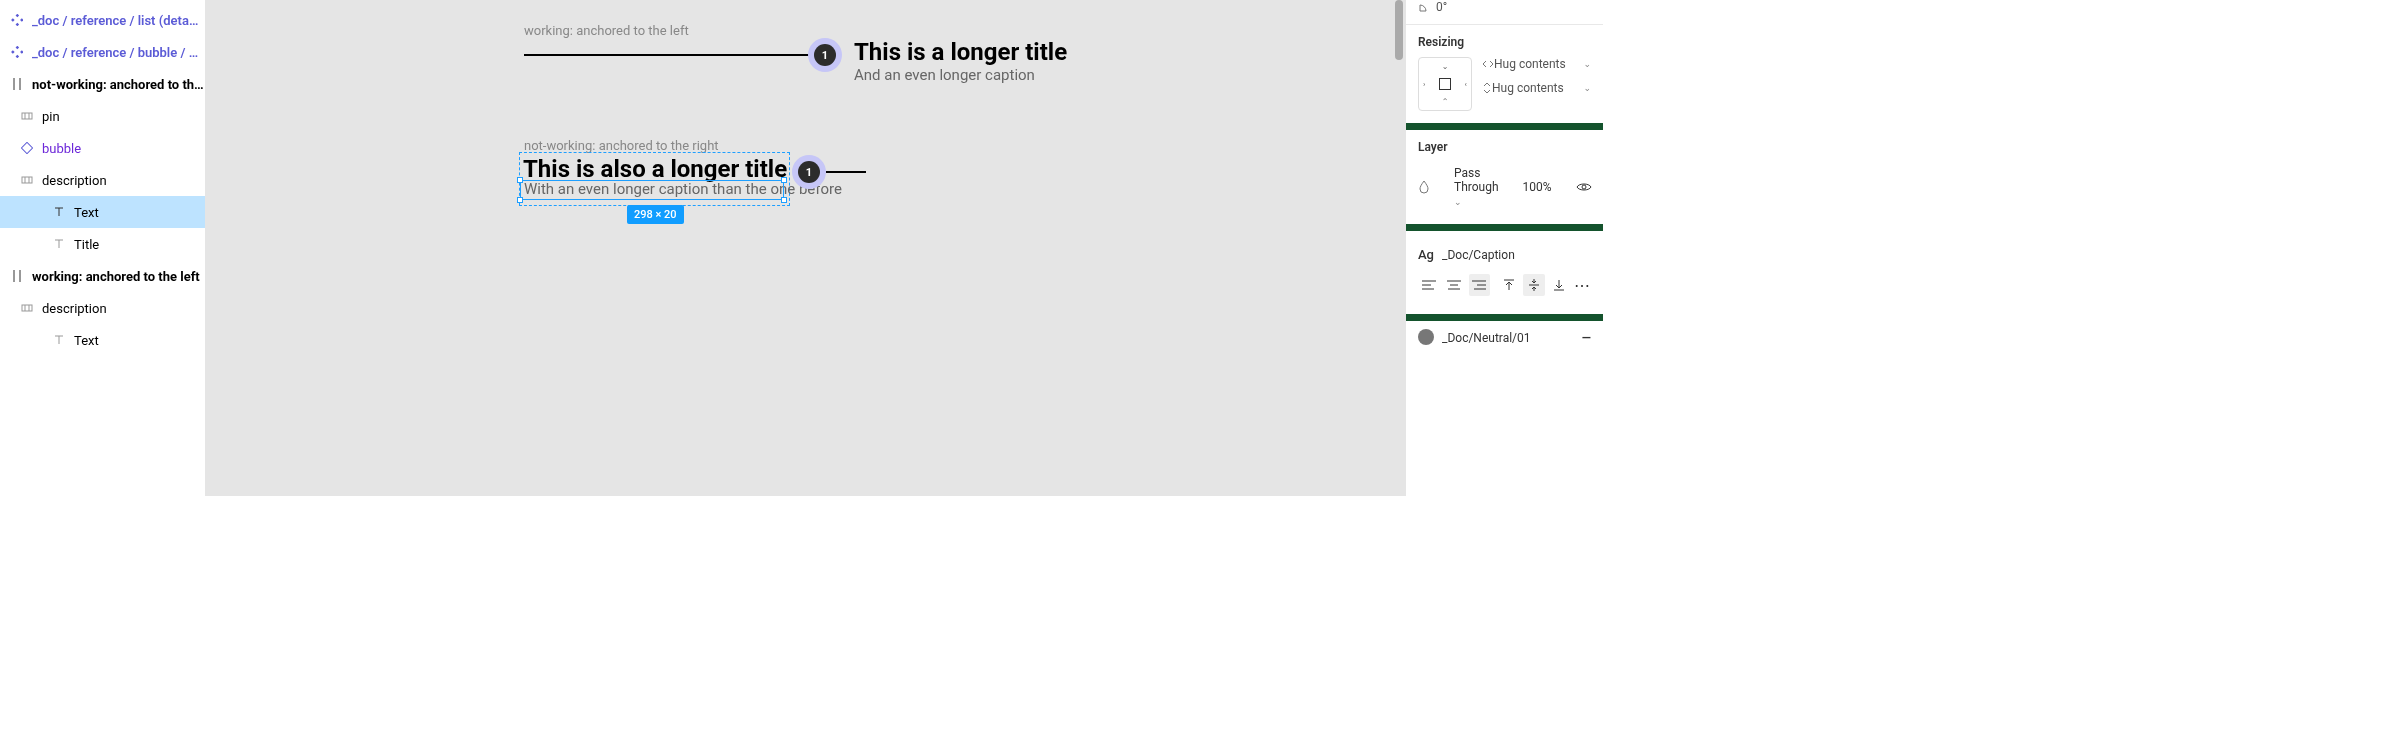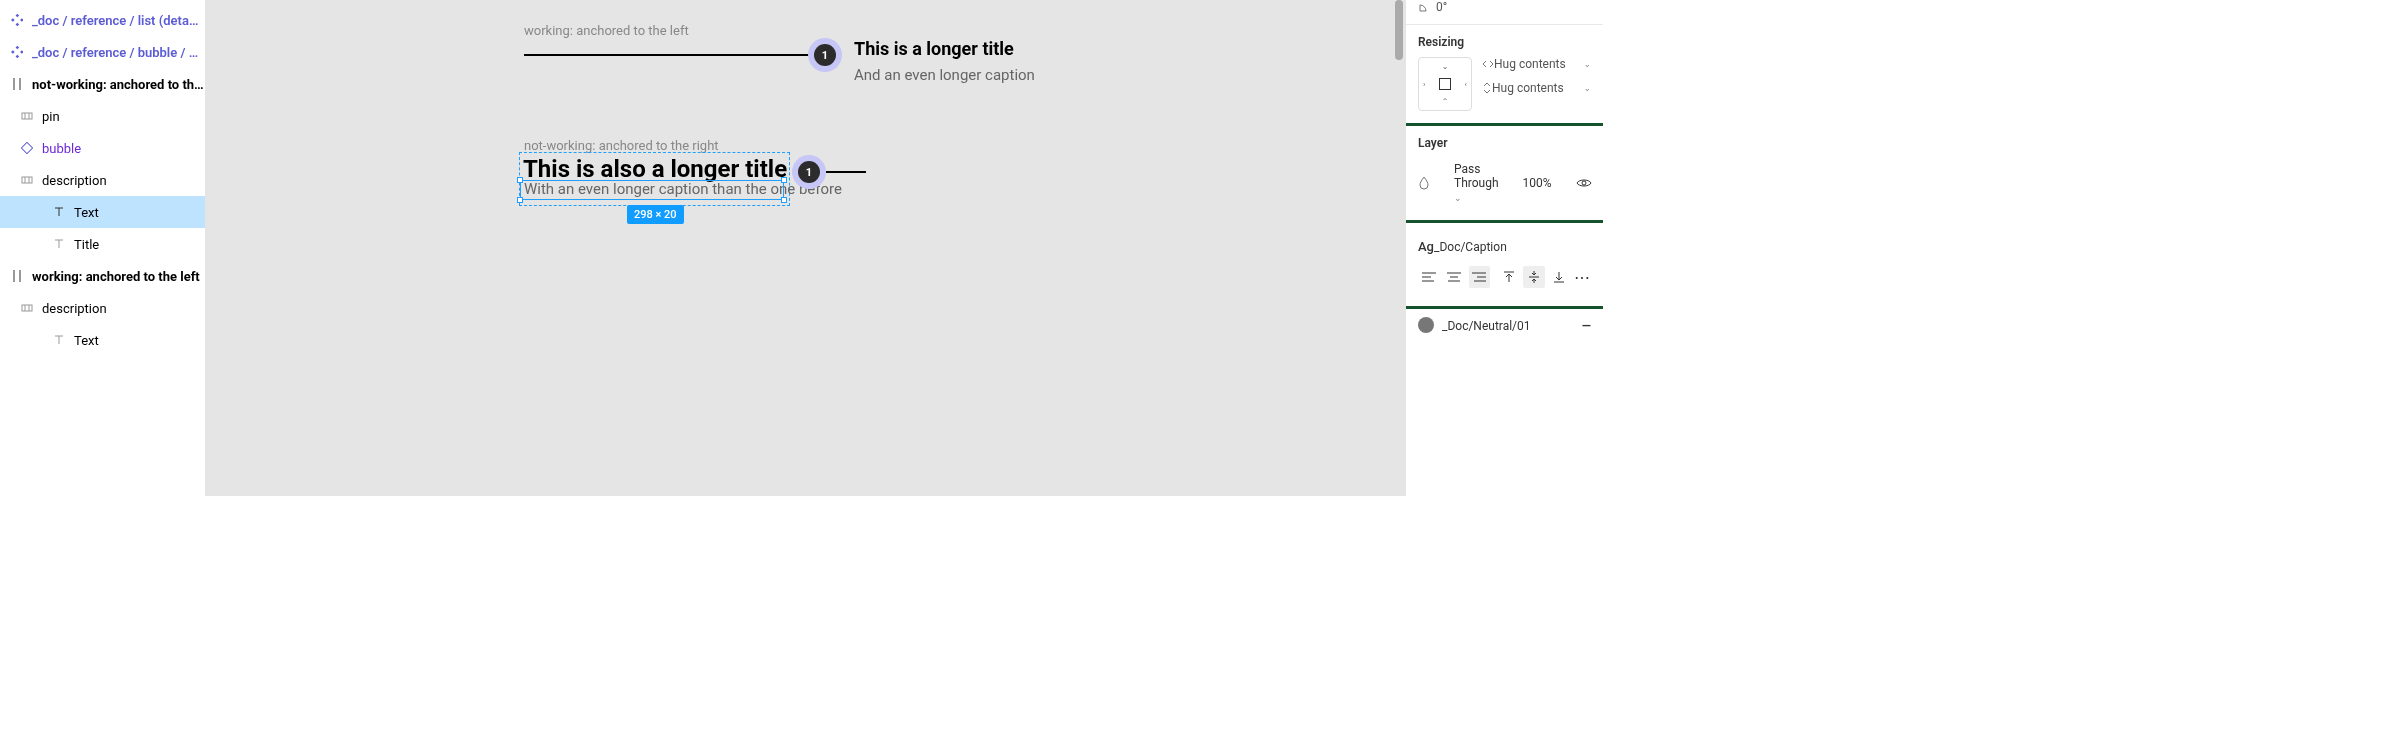--- a/index.html
+++ b/index.html
@@ -93,7 +93,7 @@
   .title1 {
     position: absolute;
     left: 648px; top: 38px;
-    font-size: 18px;
+    font-size: 24px;
     font-weight: 700;
   }
   .cap1 {

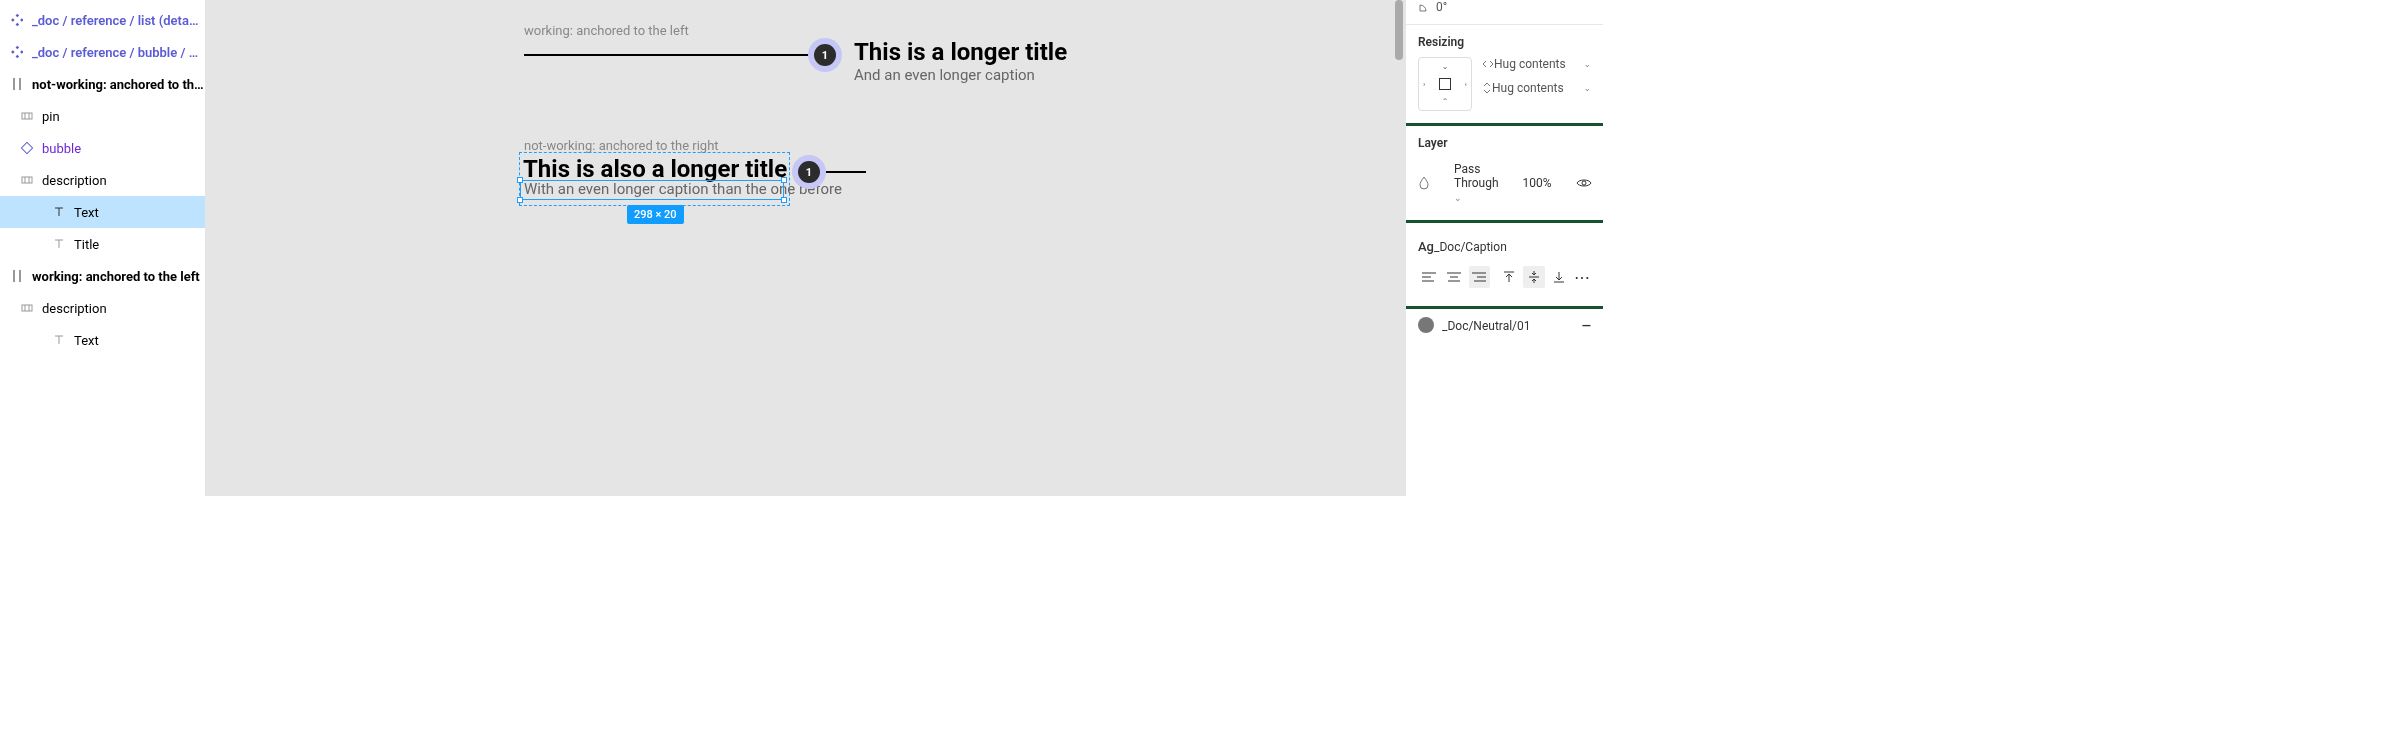--- a/index.html
+++ b/index.html
@@ -168,7 +168,7 @@
     color: #333;
   }
   .rp-section {
-    border-bottom: 3px solid #14532d;
+    border-bottom: 7px solid #14532d;
     padding: 10px 0 12px 0;
   }
   .rp-title {

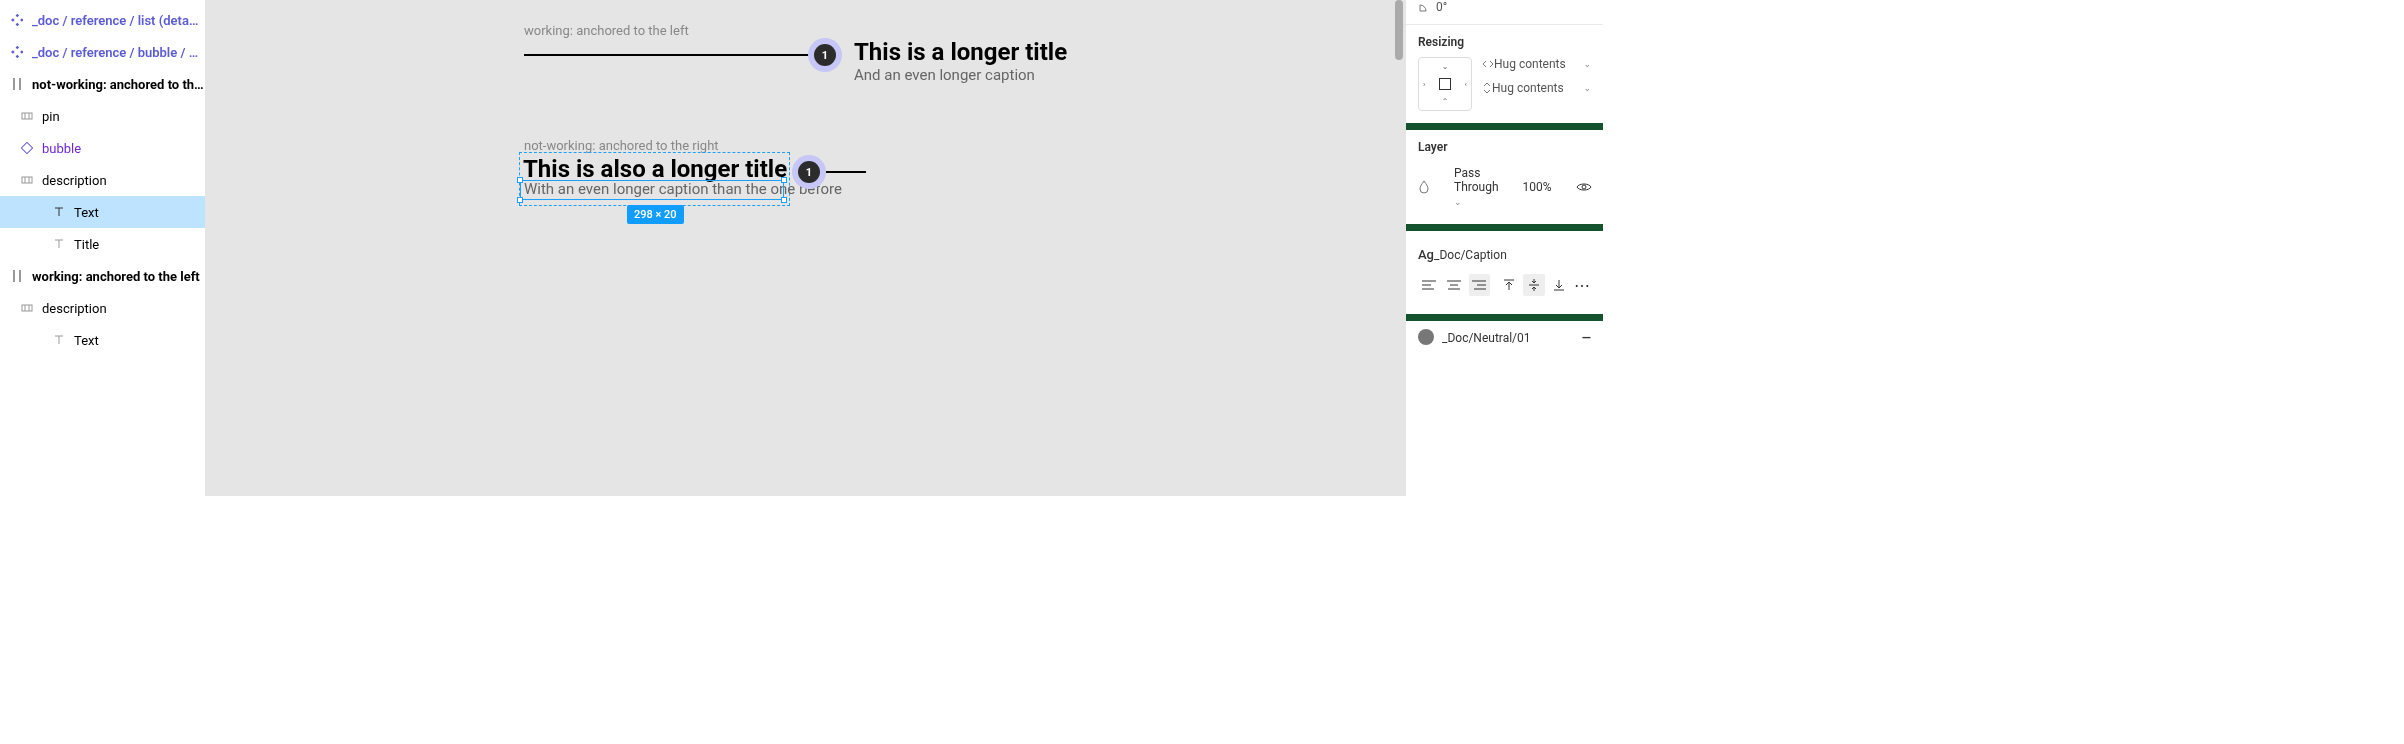--- a/index.html
+++ b/index.html
@@ -222,7 +222,7 @@
   .layer-blend .lbl { flex: 1; }
   .layer-blend .pct { }
   .txt-style-row {
-    display: flex; align-items: center; padding: 6px 12px;
+    display: flex; align-items: center; gap: 8px; padding: 6px 12px;
   }
   .align-row {
     display: flex; align-items: center; padding: 6px 12px; gap: 4px;

